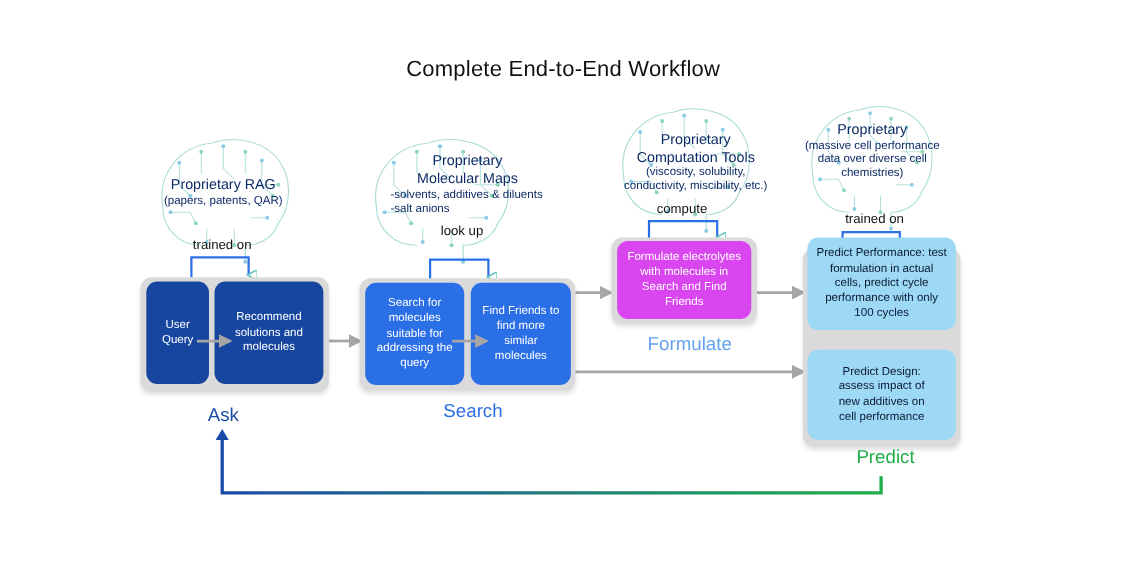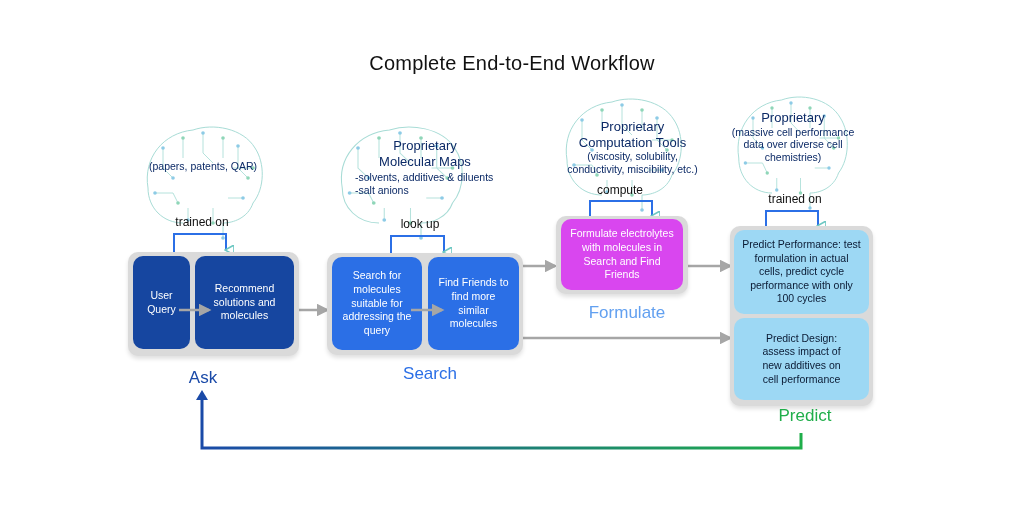--- a/index.html
+++ b/index.html
@@ -77,6 +77,7 @@
 </svg>
 
 <div class="brain-text" style="left:133px;top:160px;width:140px;">
+  <div class="h">Proprietary RAG</div>
   <div class="s">(papers, patents, QAR)</div>
 </div>
 <div class="conn-label" style="left:152px;top:215px;width:100px;">trained on</div>

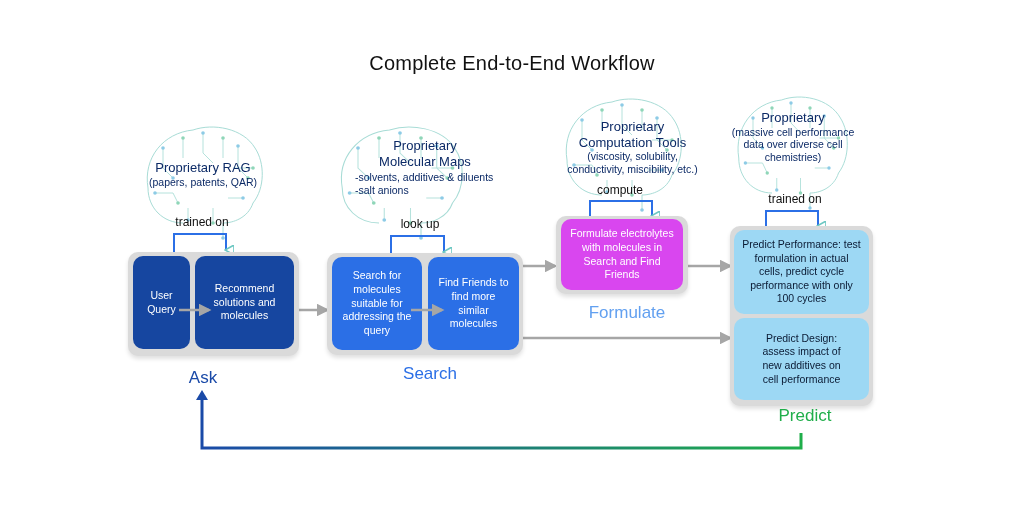--- a/index.html
+++ b/index.html
@@ -90,7 +90,7 @@
   <div>-solvents, additives &amp; diluents</div>
   <div>-salt anions</div>
 </div>
-<div class="conn-label" style="left:370px;top:217px;width:100px;">look up</div>
+<div class="conn-label" style="left:370px;top:203px;width:100px;">look up</div>
 
 <div class="brain-text" style="left:550px;top:119px;width:165px;">
   <div class="h">Proprietary</div>

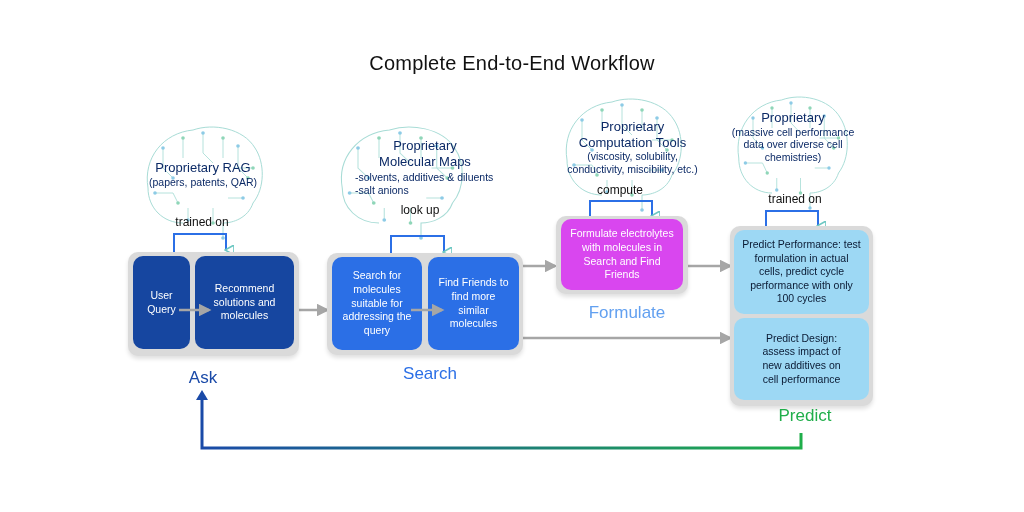--- a/index.html
+++ b/index.html
@@ -129,7 +129,7 @@
 <div class="stage" style="left:572px;top:303px;width:110px;color:#62a0f0;">Formulate</div>
 
 <div class="tray" style="left:730px;top:226px;width:143px;height:180px;"></div>
-<div class="box sky" style="left:734px;top:230px;width:135px;height:84px;padding:4px 8px;">Predict Performance: test formulation in actual cells, predict cycle performance with only 100 cycles</div>
+<div class="box sky" style="left:734px;top:216px;width:135px;height:84px;padding:4px 8px;">Predict Performance: test formulation in actual cells, predict cycle performance with only 100 cycles</div>
 <div class="box sky" style="left:734px;top:318px;width:135px;height:82px;padding:4px 24px;">Predict Design: assess impact of new additives on cell performance</div>
 <div class="stage" style="left:755px;top:406px;width:100px;color:#1fae4a;">Predict</div>
 

